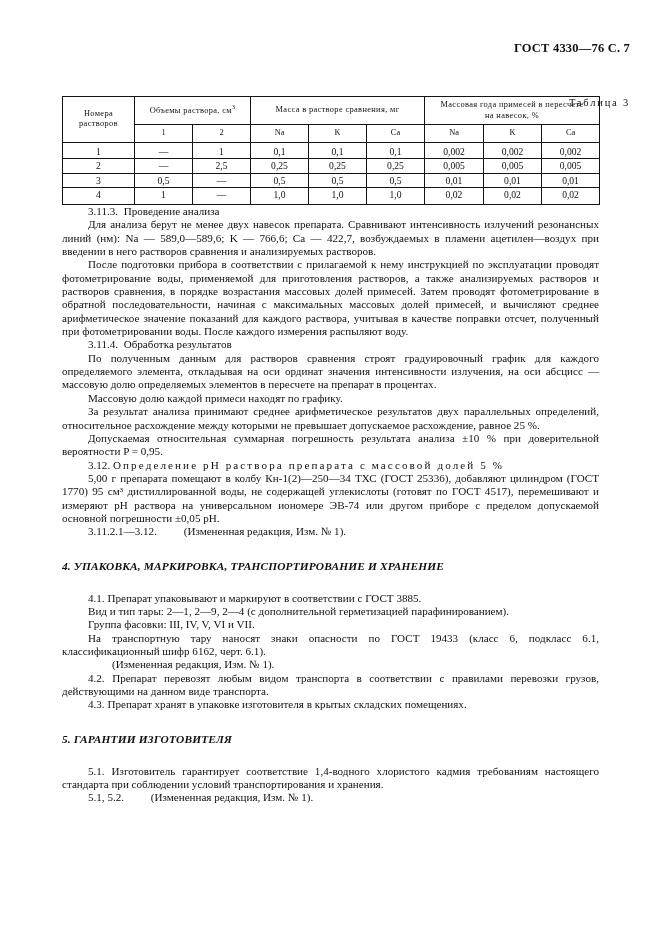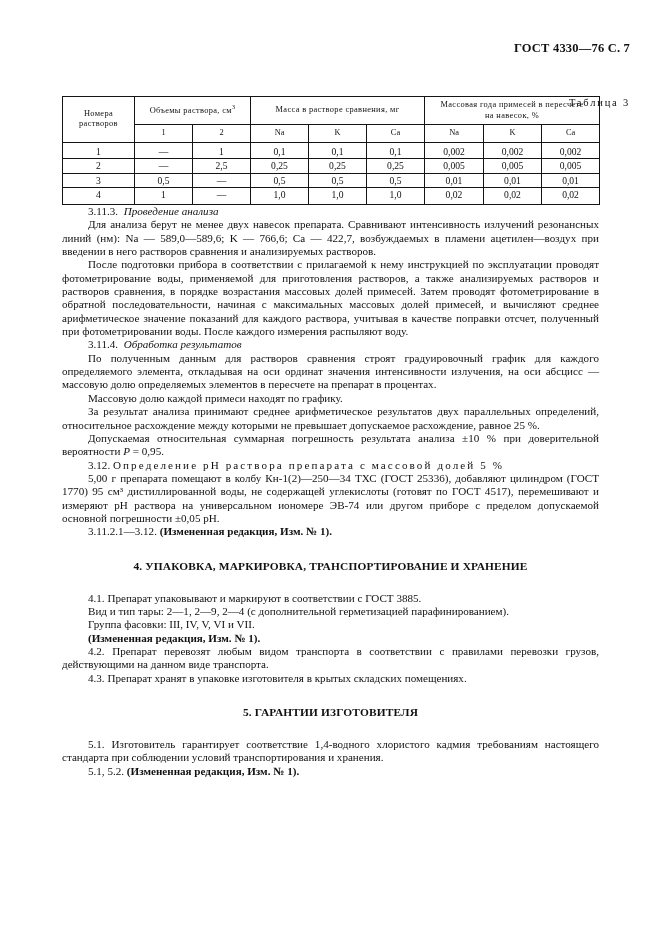--- a/index.html
+++ b/index.html
@@ -103,7 +103,7 @@
     text-justify: inter-word;
     hyphens: manual;
   }
-  .ital { font-style: italic; }
+  .ital { }
   .bold { font-weight: bold; }
   .spaced { letter-spacing: 2.1px; }
 

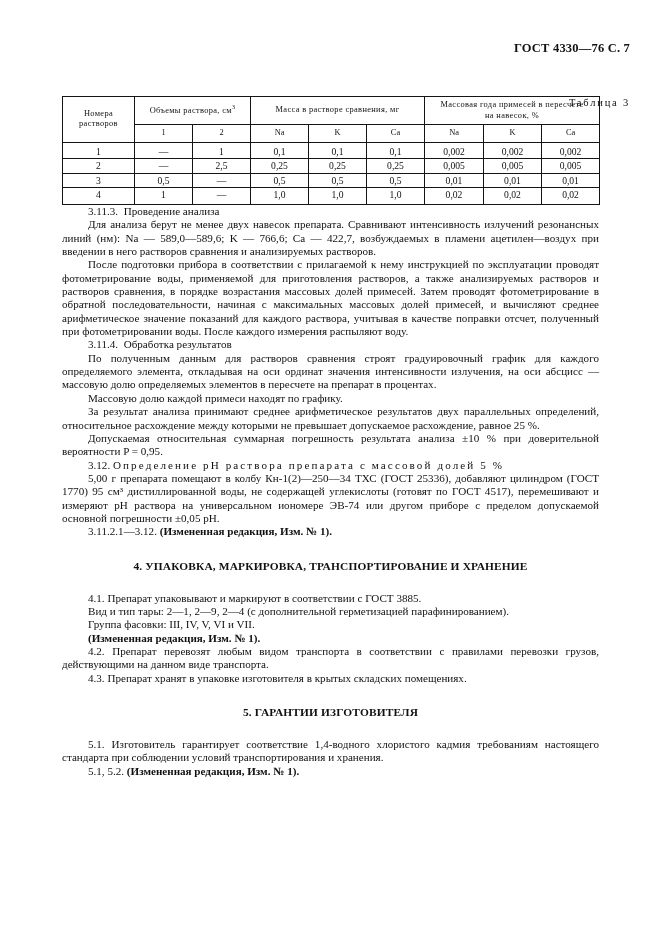--- a/index.html
+++ b/index.html
@@ -104,7 +104,7 @@
     hyphens: manual;
   }
   .ital { }
-  .bold { font-weight: bold; }
+  .bold { font-weight: normal; margin-left: 24px; }
   .spaced { letter-spacing: 2.1px; }
 
   h2.sec {

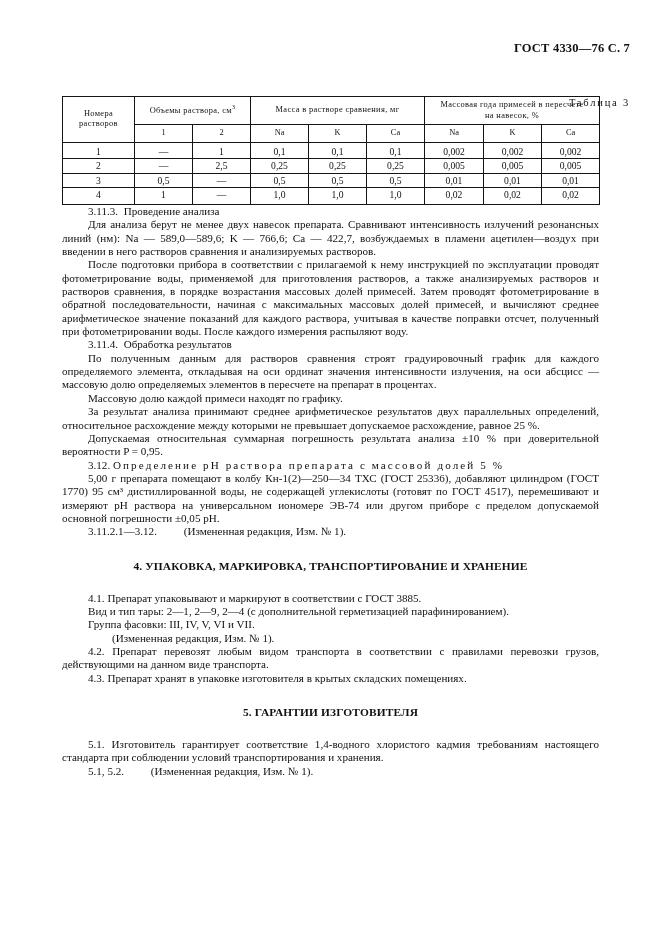--- a/index.html
+++ b/index.html
@@ -111,9 +111,10 @@
     margin: 0;
     font-size: 11.4px;
     font-weight: bold;
-    text-align: center;
+    text-align: left;
     text-indent: 0;
     letter-spacing: 0.15px;
+    font-style: italic;
   }
   .gap-sec-before { height: 21px; }
   .gap-sec-after  { height: 20px; }

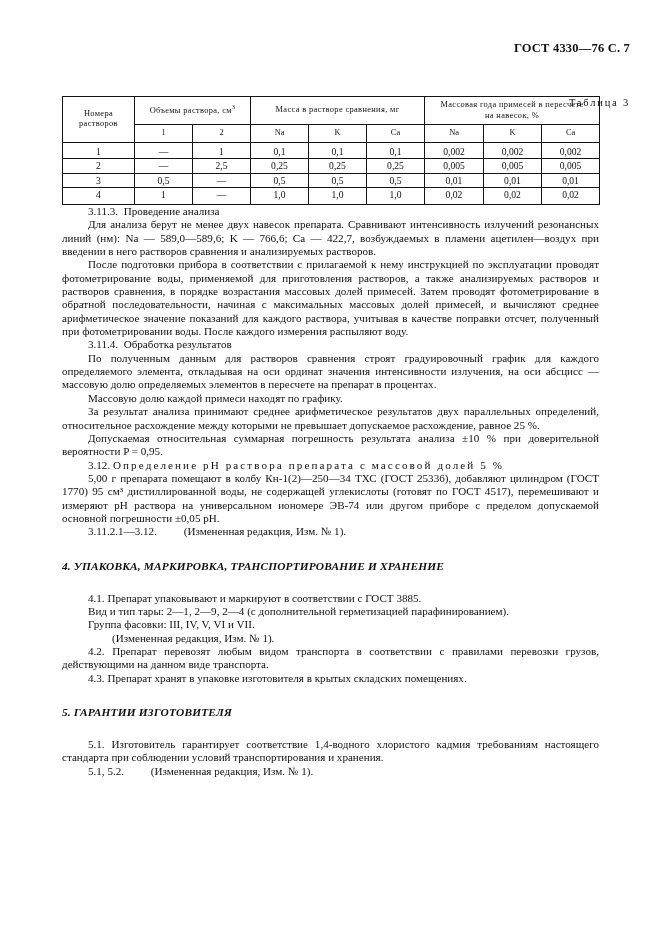--- a/index.html
+++ b/index.html
@@ -239,6 +239,7 @@
     <p class="tx">4.1.  Препарат упаковывают и маркируют в соответствии с ГОСТ 3885.</p>
     <p class="tx">Вид и тип тары: 2—1, 2—9, 2—4 (с дополнительной герметизацией парафинированием).</p>
     <p class="tx">Группа фасовки: III, IV, V, VI и VII.</p>
+    <p class="tx">На транспортную тару наносят знаки опасности по ГОСТ 19433 (класс 6, подкласс 6.1, классификационный шифр 6162, черт. 6.1).</p>
     <p class="tx"><span class="bold">(Измененная редакция, Изм. № 1).</span></p>
     <p class="tx">4.2.  Препарат перевозят любым видом транспорта в соответствии с правилами перевозки грузов, действующими на данном виде транспорта.</p>
     <p class="tx">4.3.  Препарат хранят в упаковке изготовителя в крытых складских помещениях.</p>

